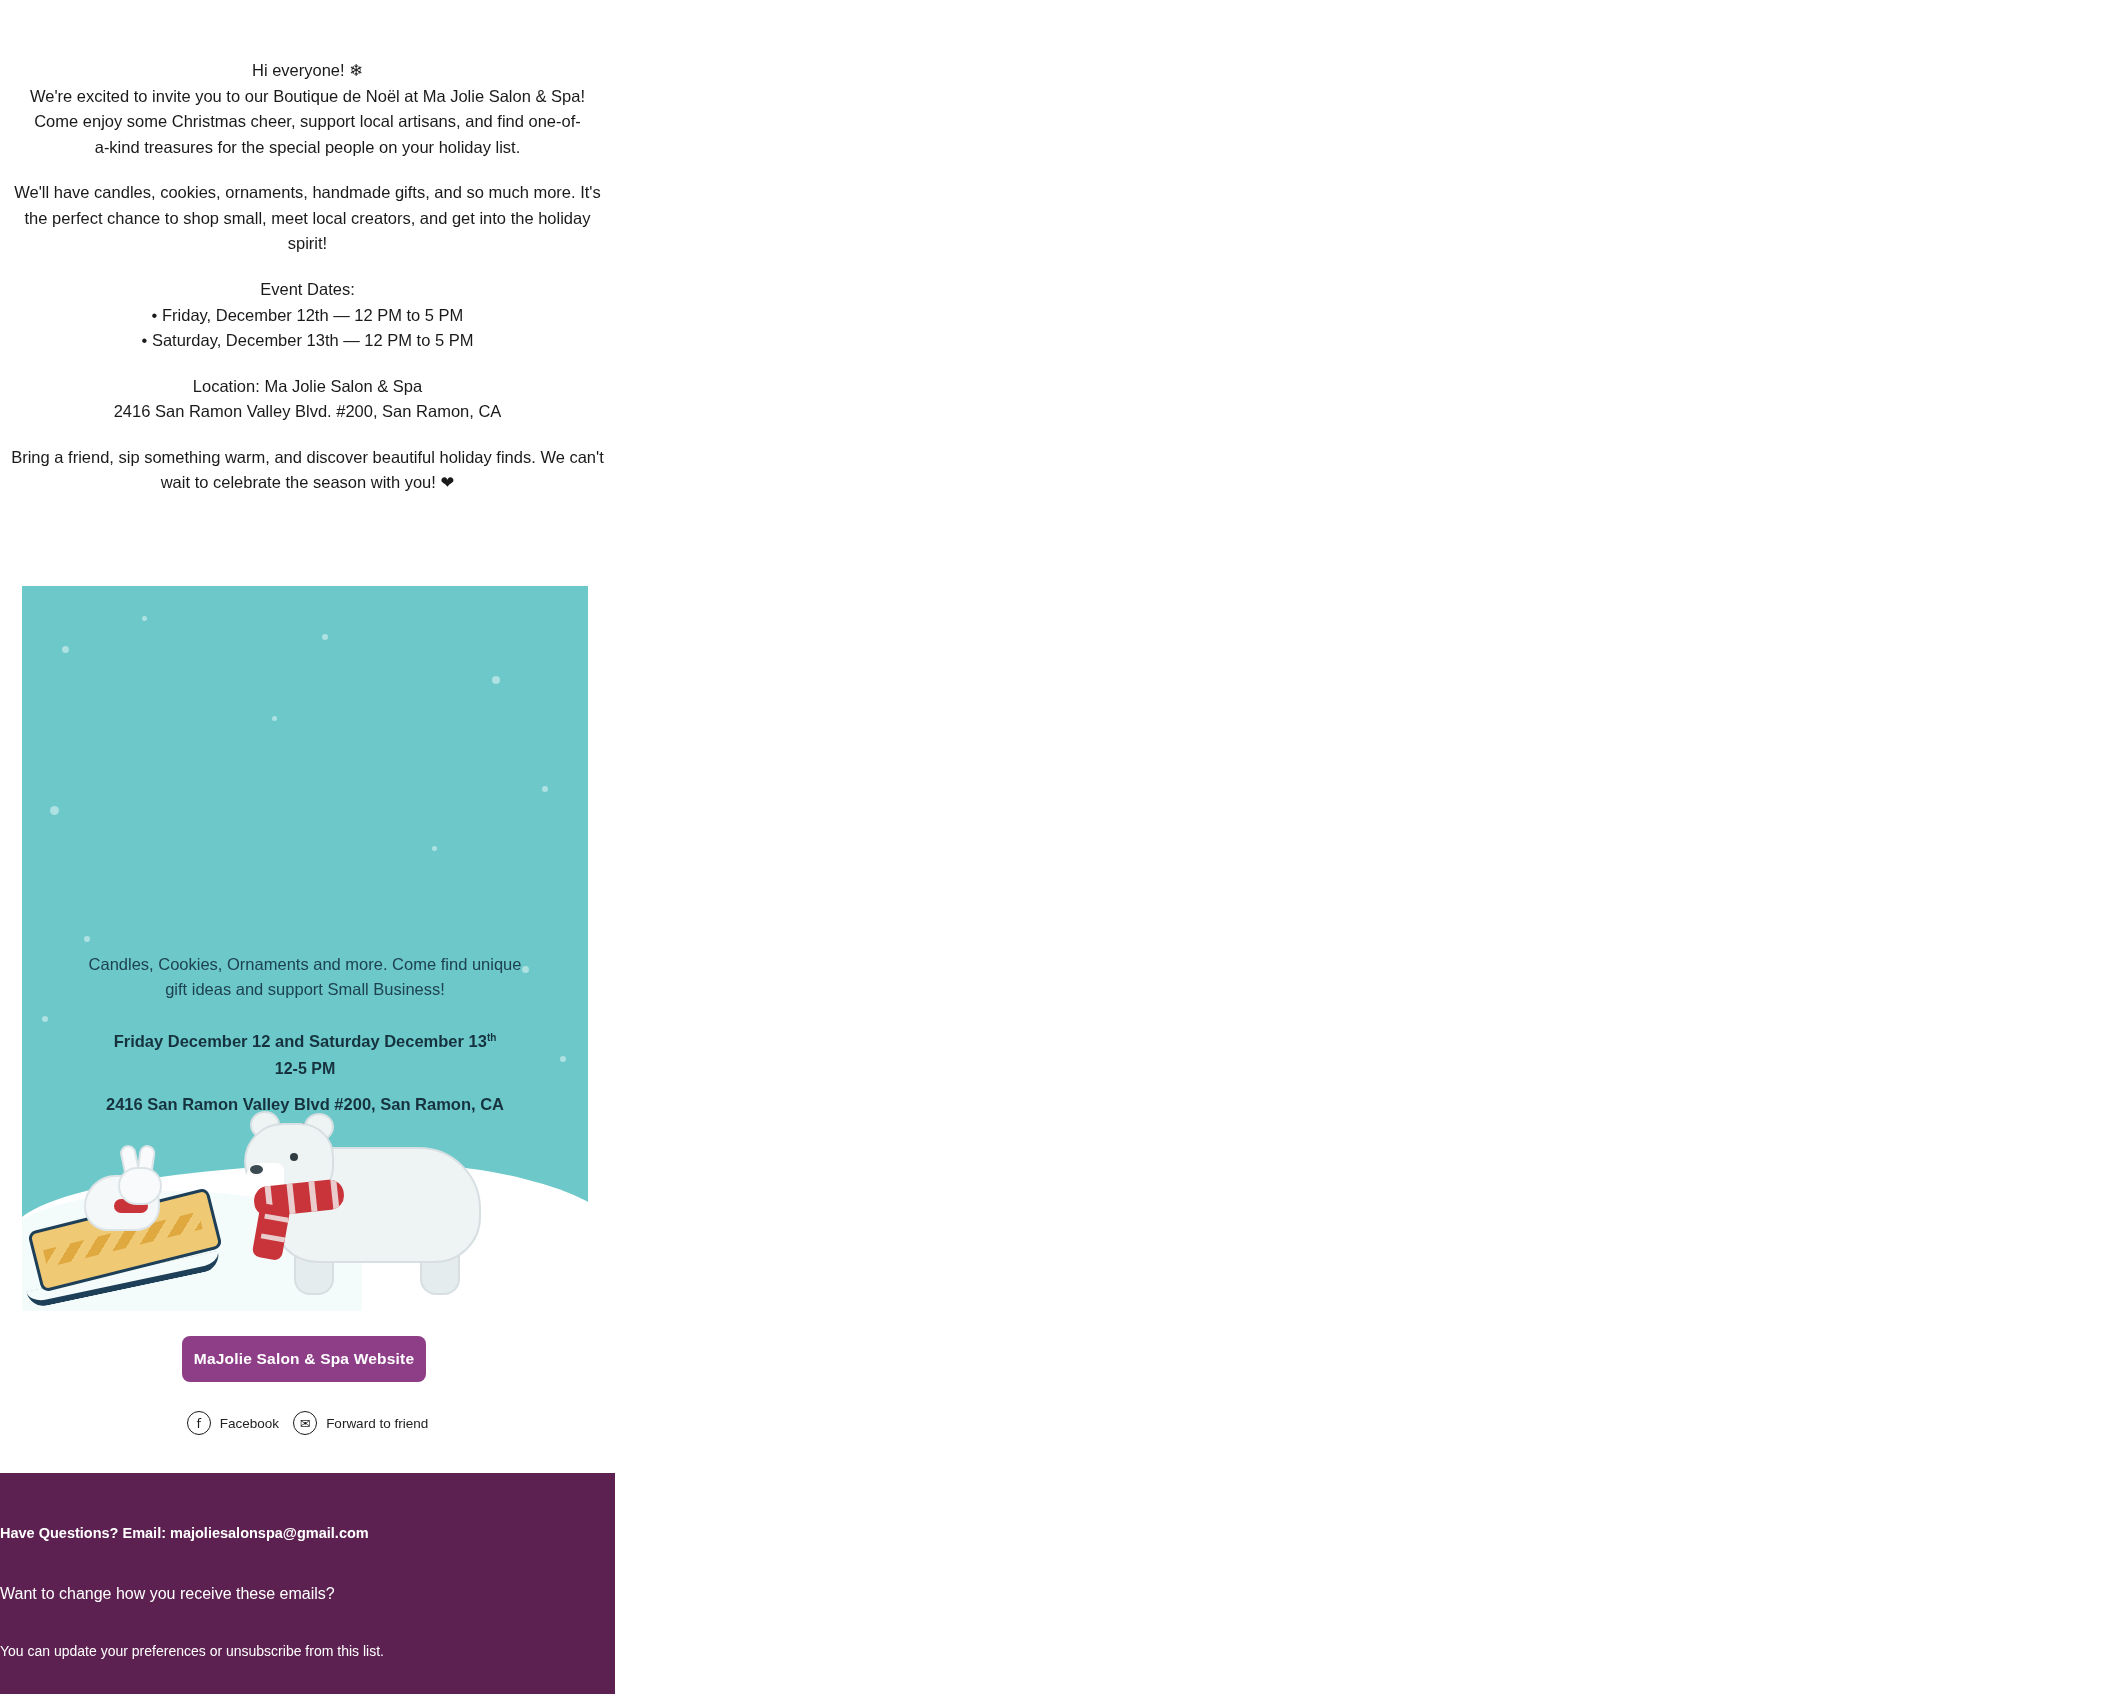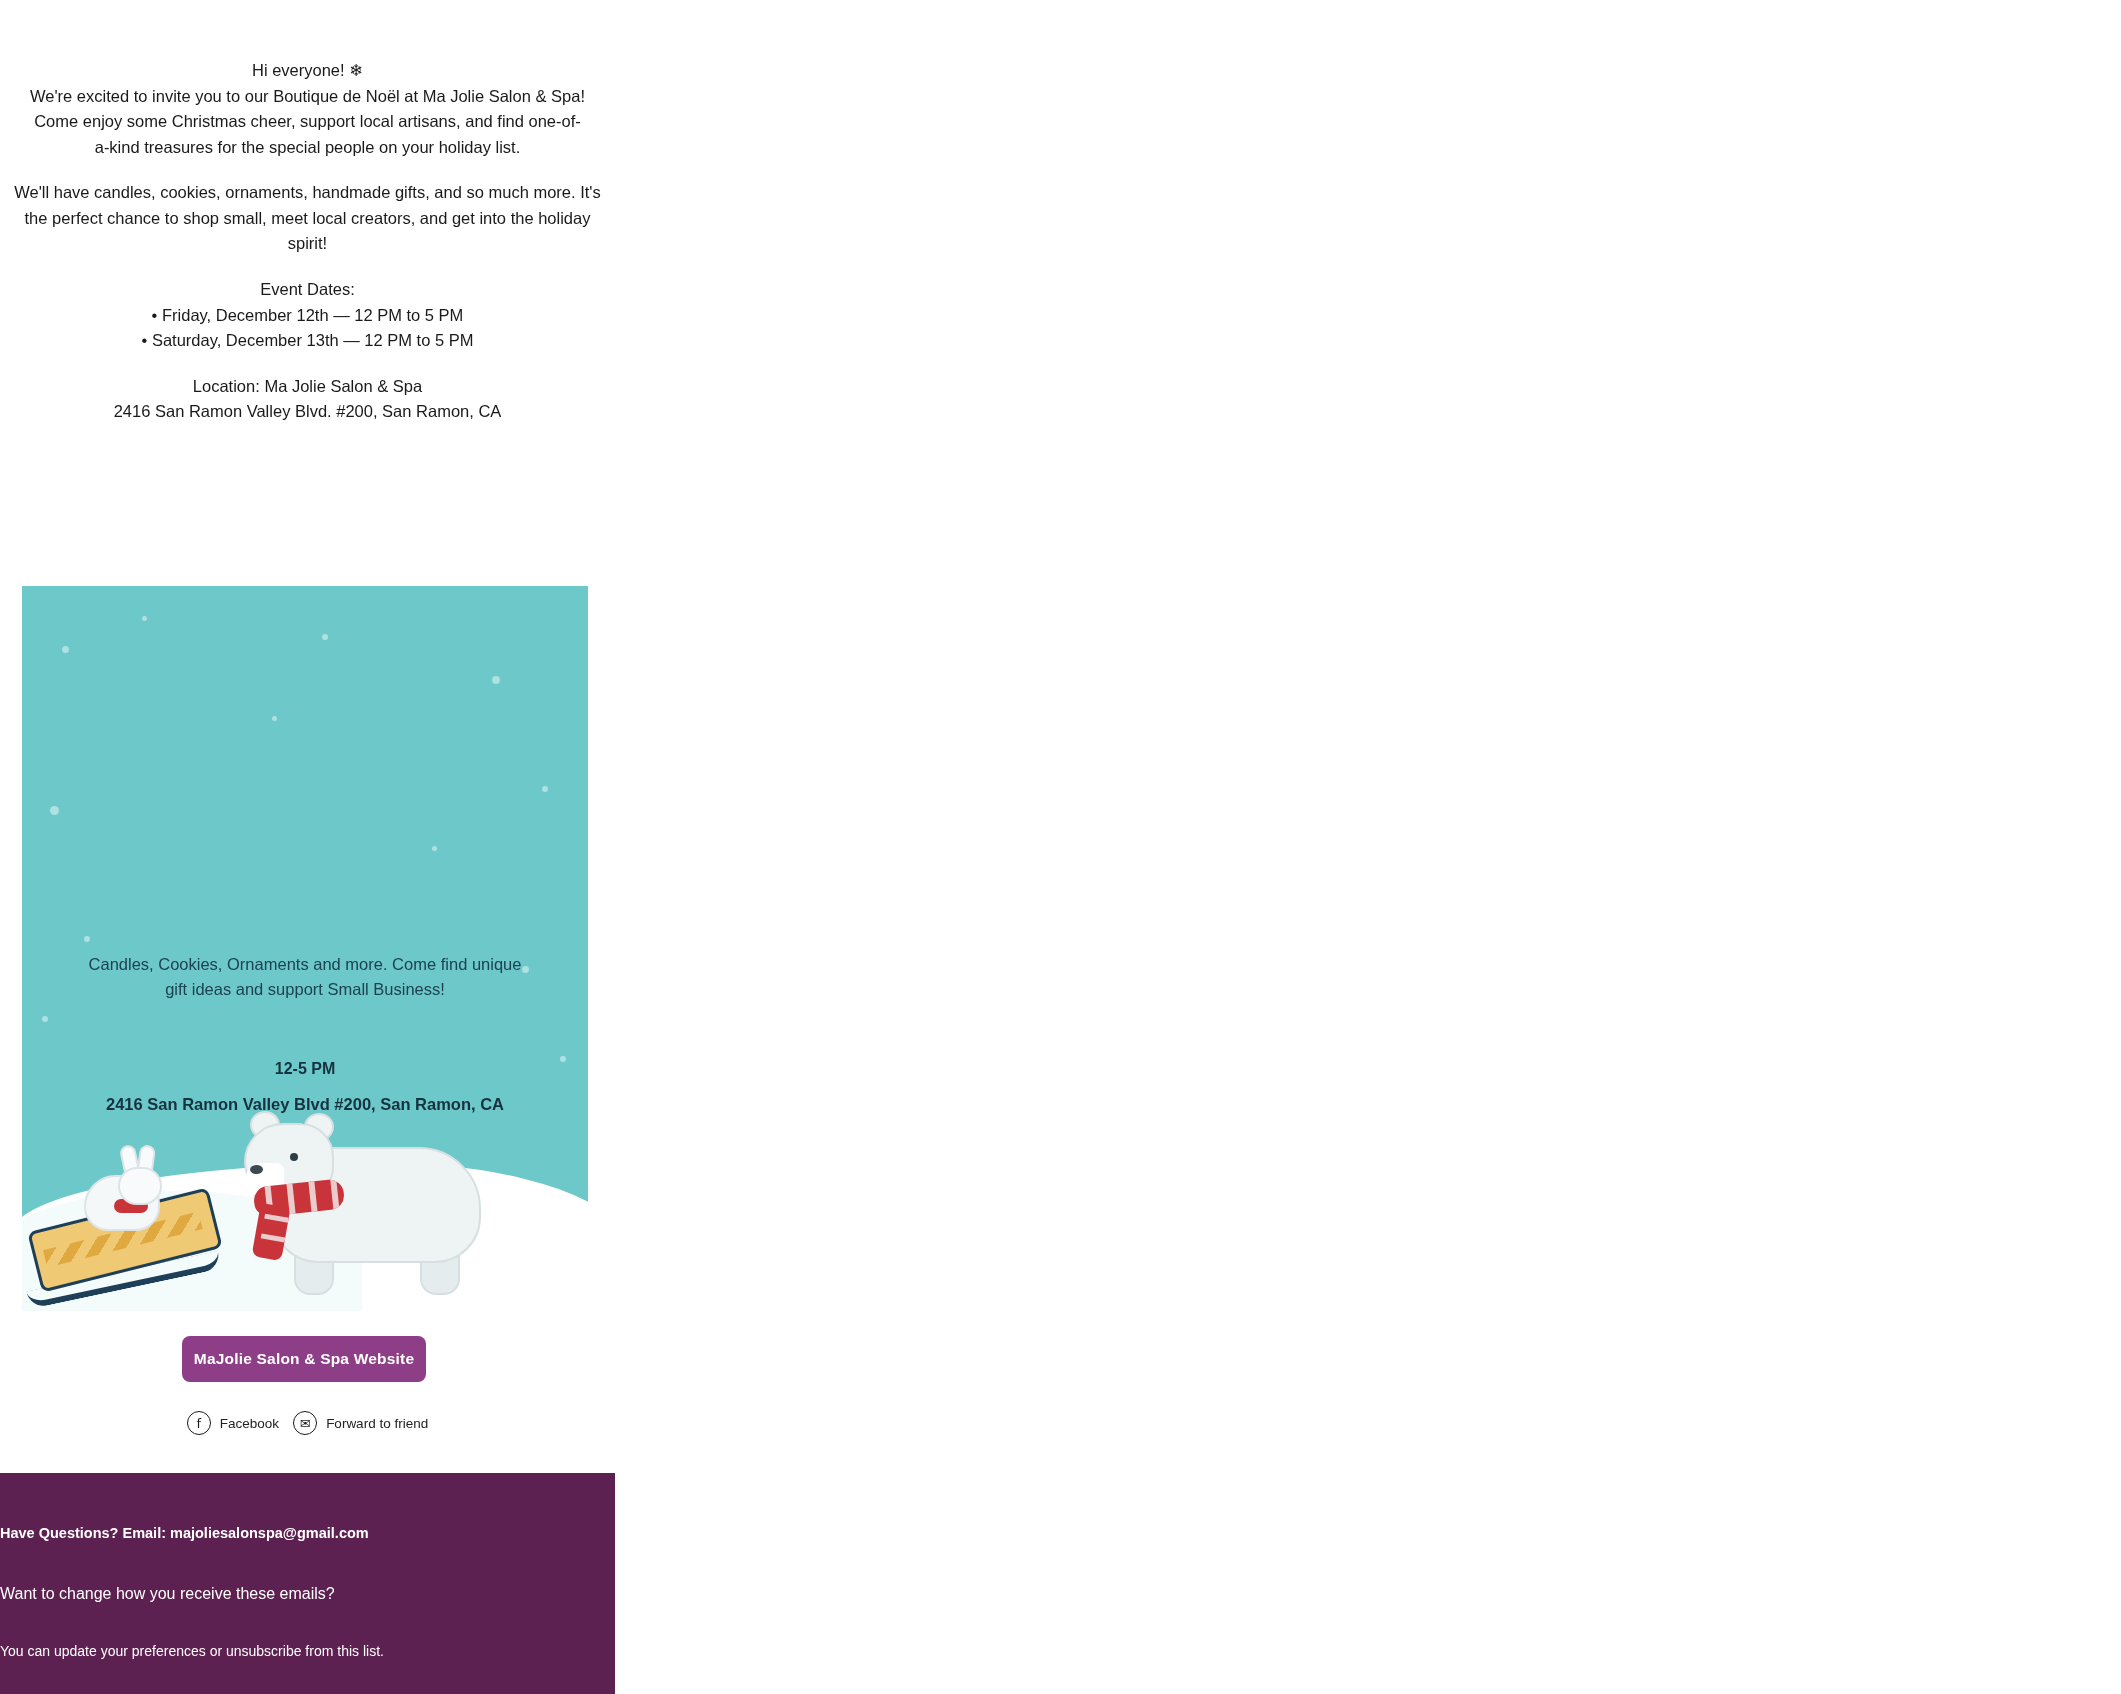--- a/index.html
+++ b/index.html
@@ -423,6 +423,9 @@
     <p class="tight">2416 San Ramon Valley Blvd. #200, San Ramon, CA</p>
   </div>
 
+  <div class="para-block">
+    <p class="tight wide">Bring a friend, sip something warm, and discover beautiful holiday finds. We can't wait to celebrate the season with you! ❤</p>
+  </div>
 </div>
 
 <div id="flyer">

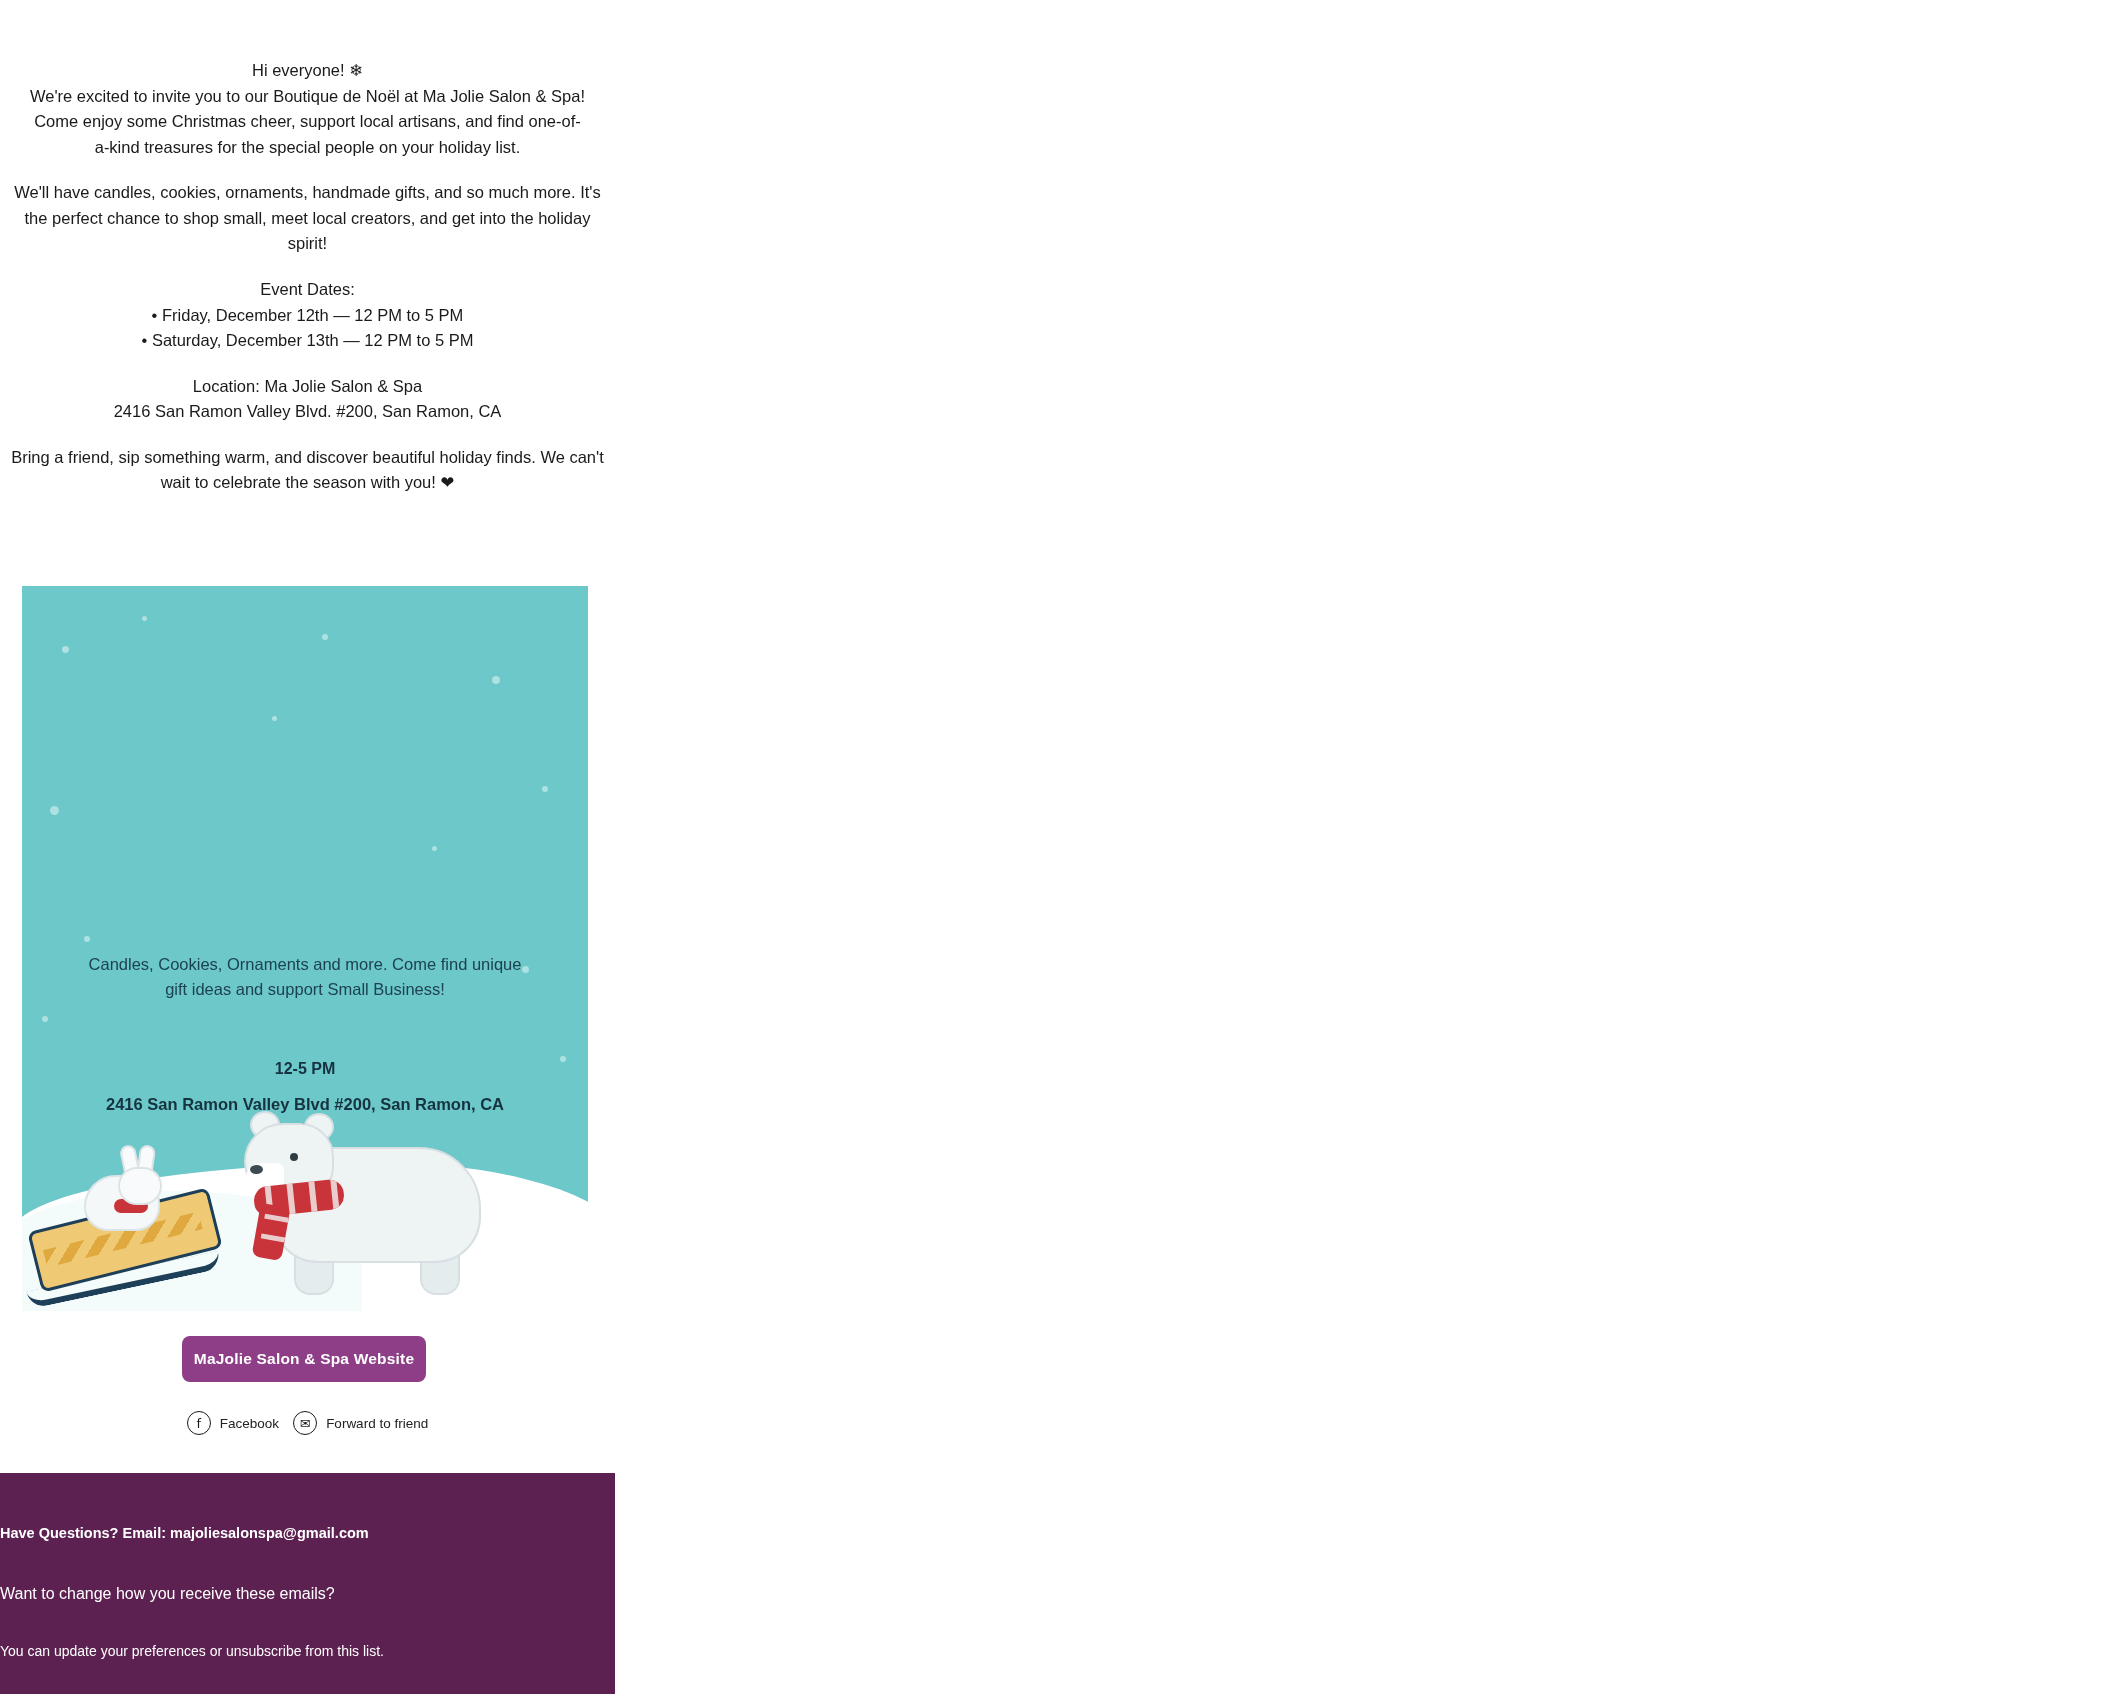--- a/index.html
+++ b/index.html
@@ -446,6 +446,9 @@
 
   <div id="flyer-desc2">Candles, Cookies, Ornaments and more.  Come find unique gift ideas and support Small Business!</div>
 
+  <div id="flyer-dates">
+    <span>Friday December 12 and Saturday December 13</span><sup>th</sup>
+  </div>
 
   <div id="flyer-time">12-5 PM</div>
 

